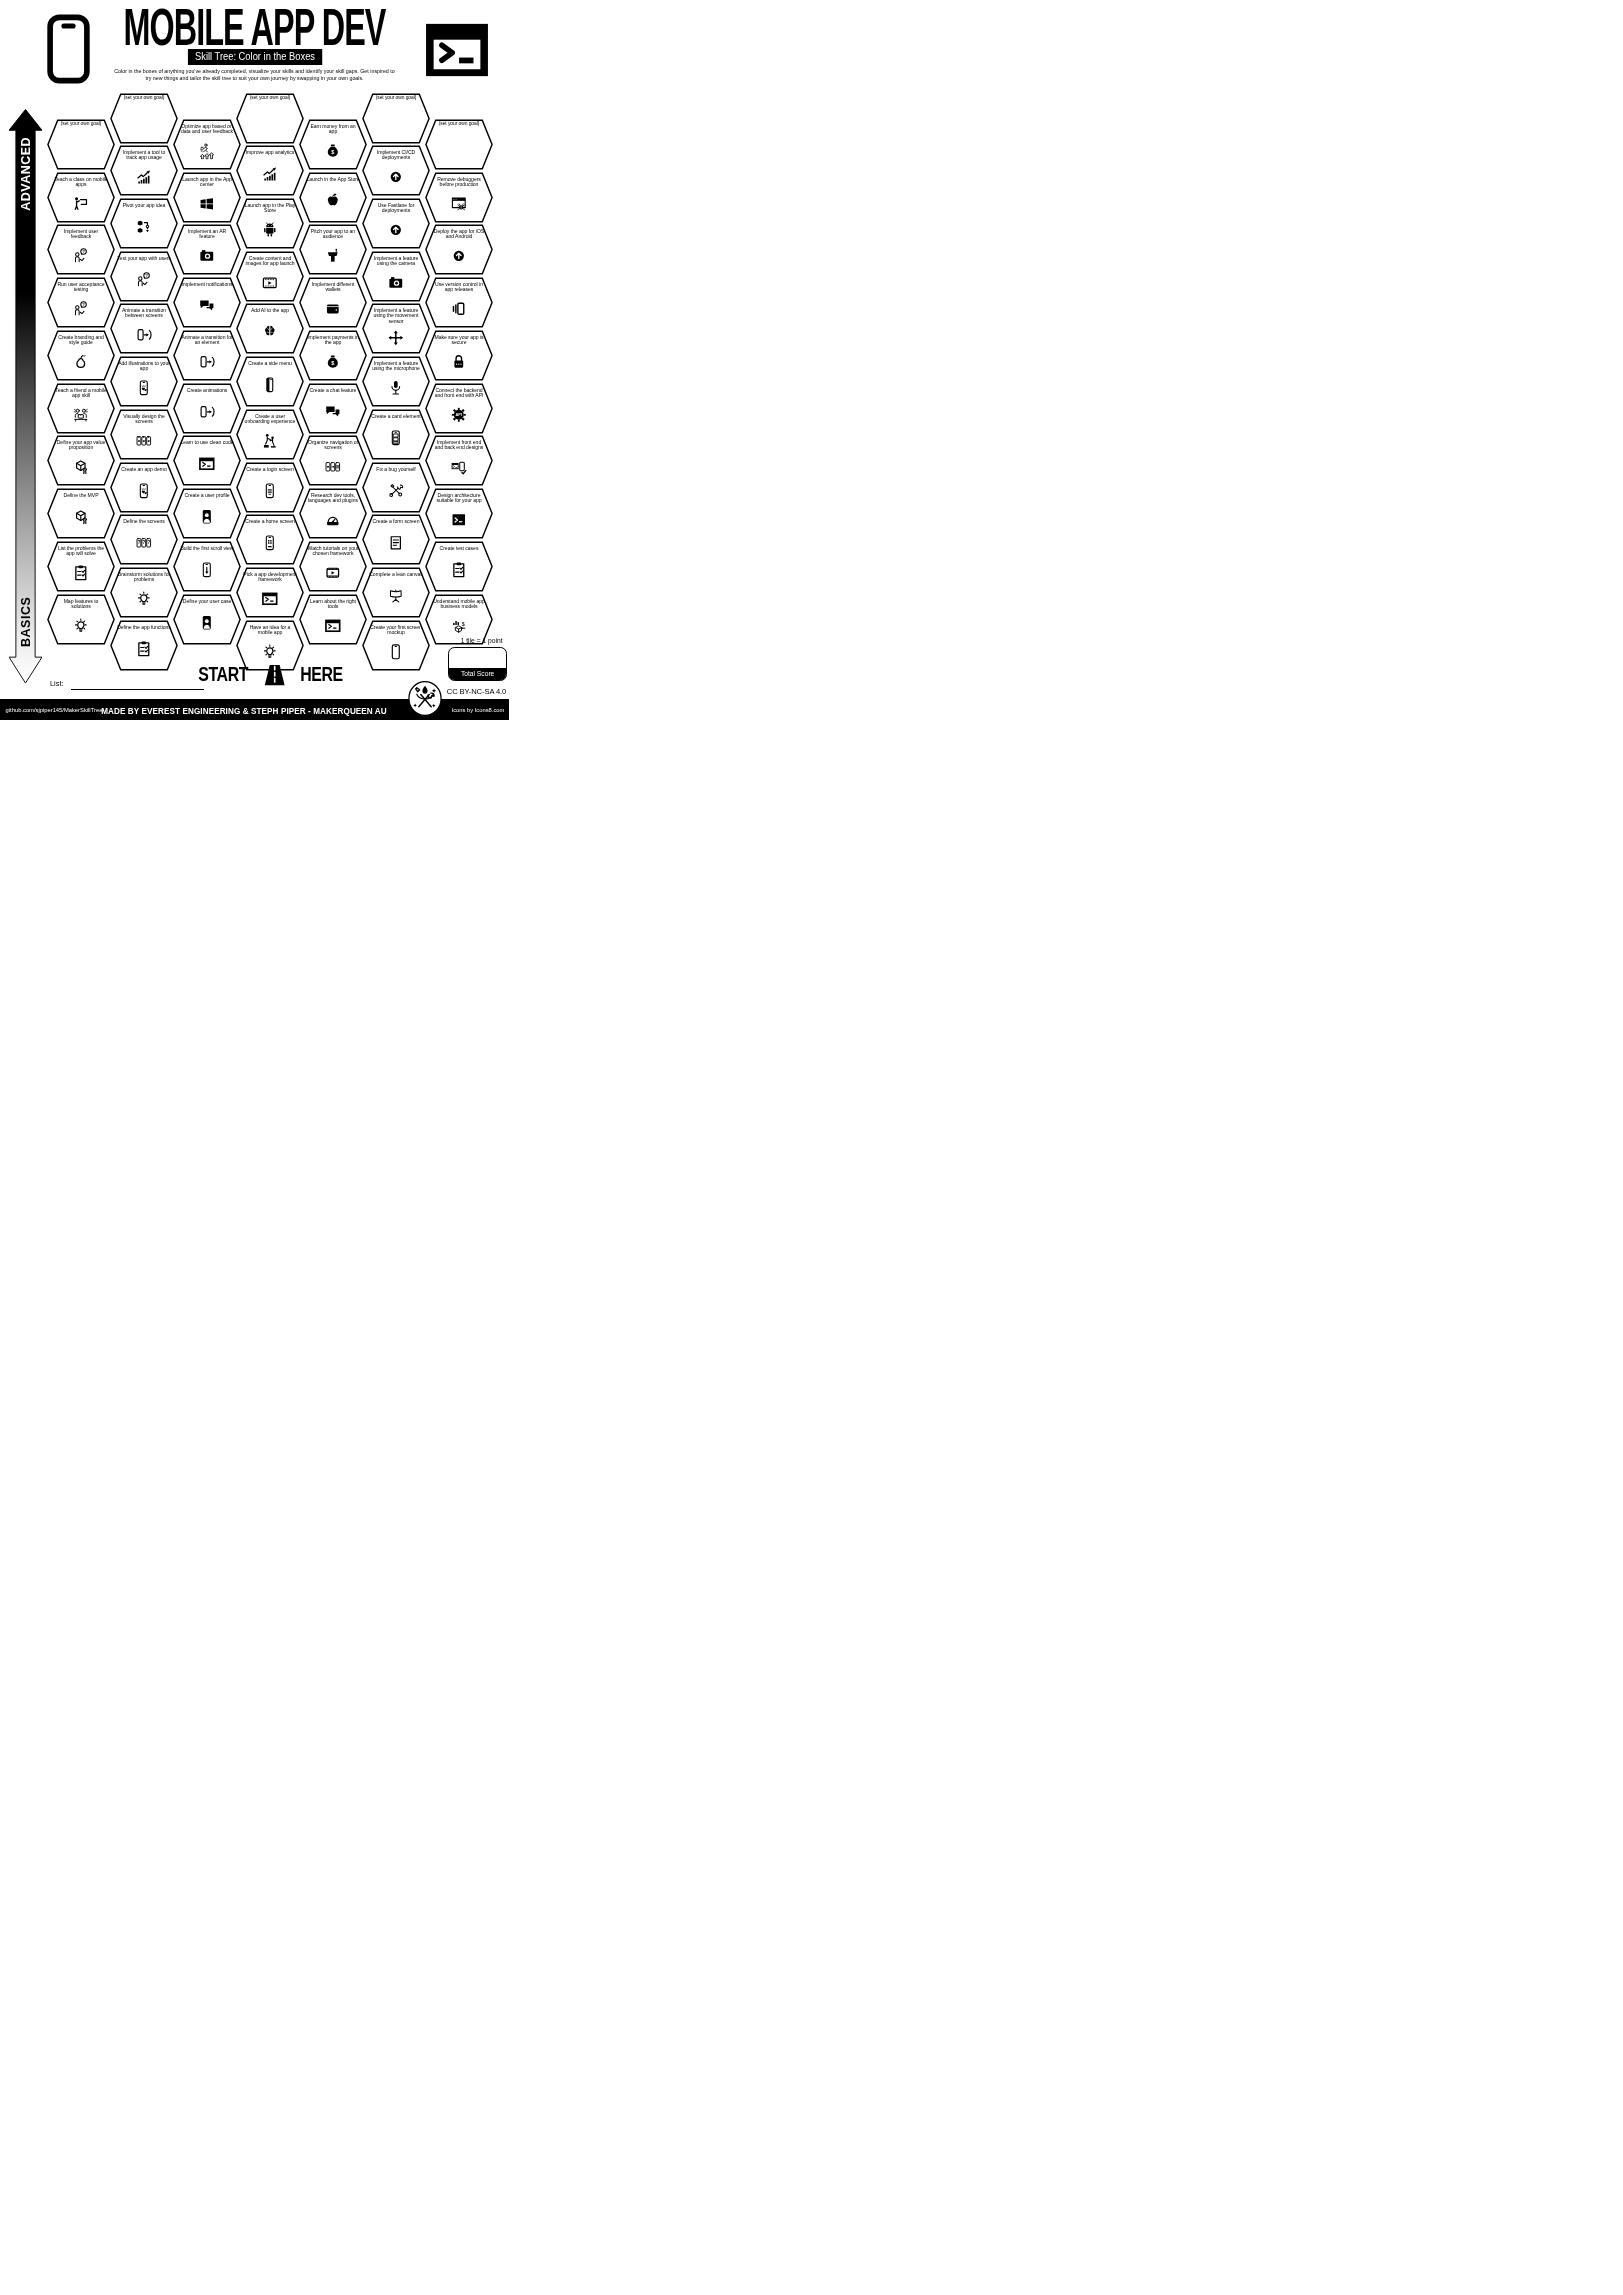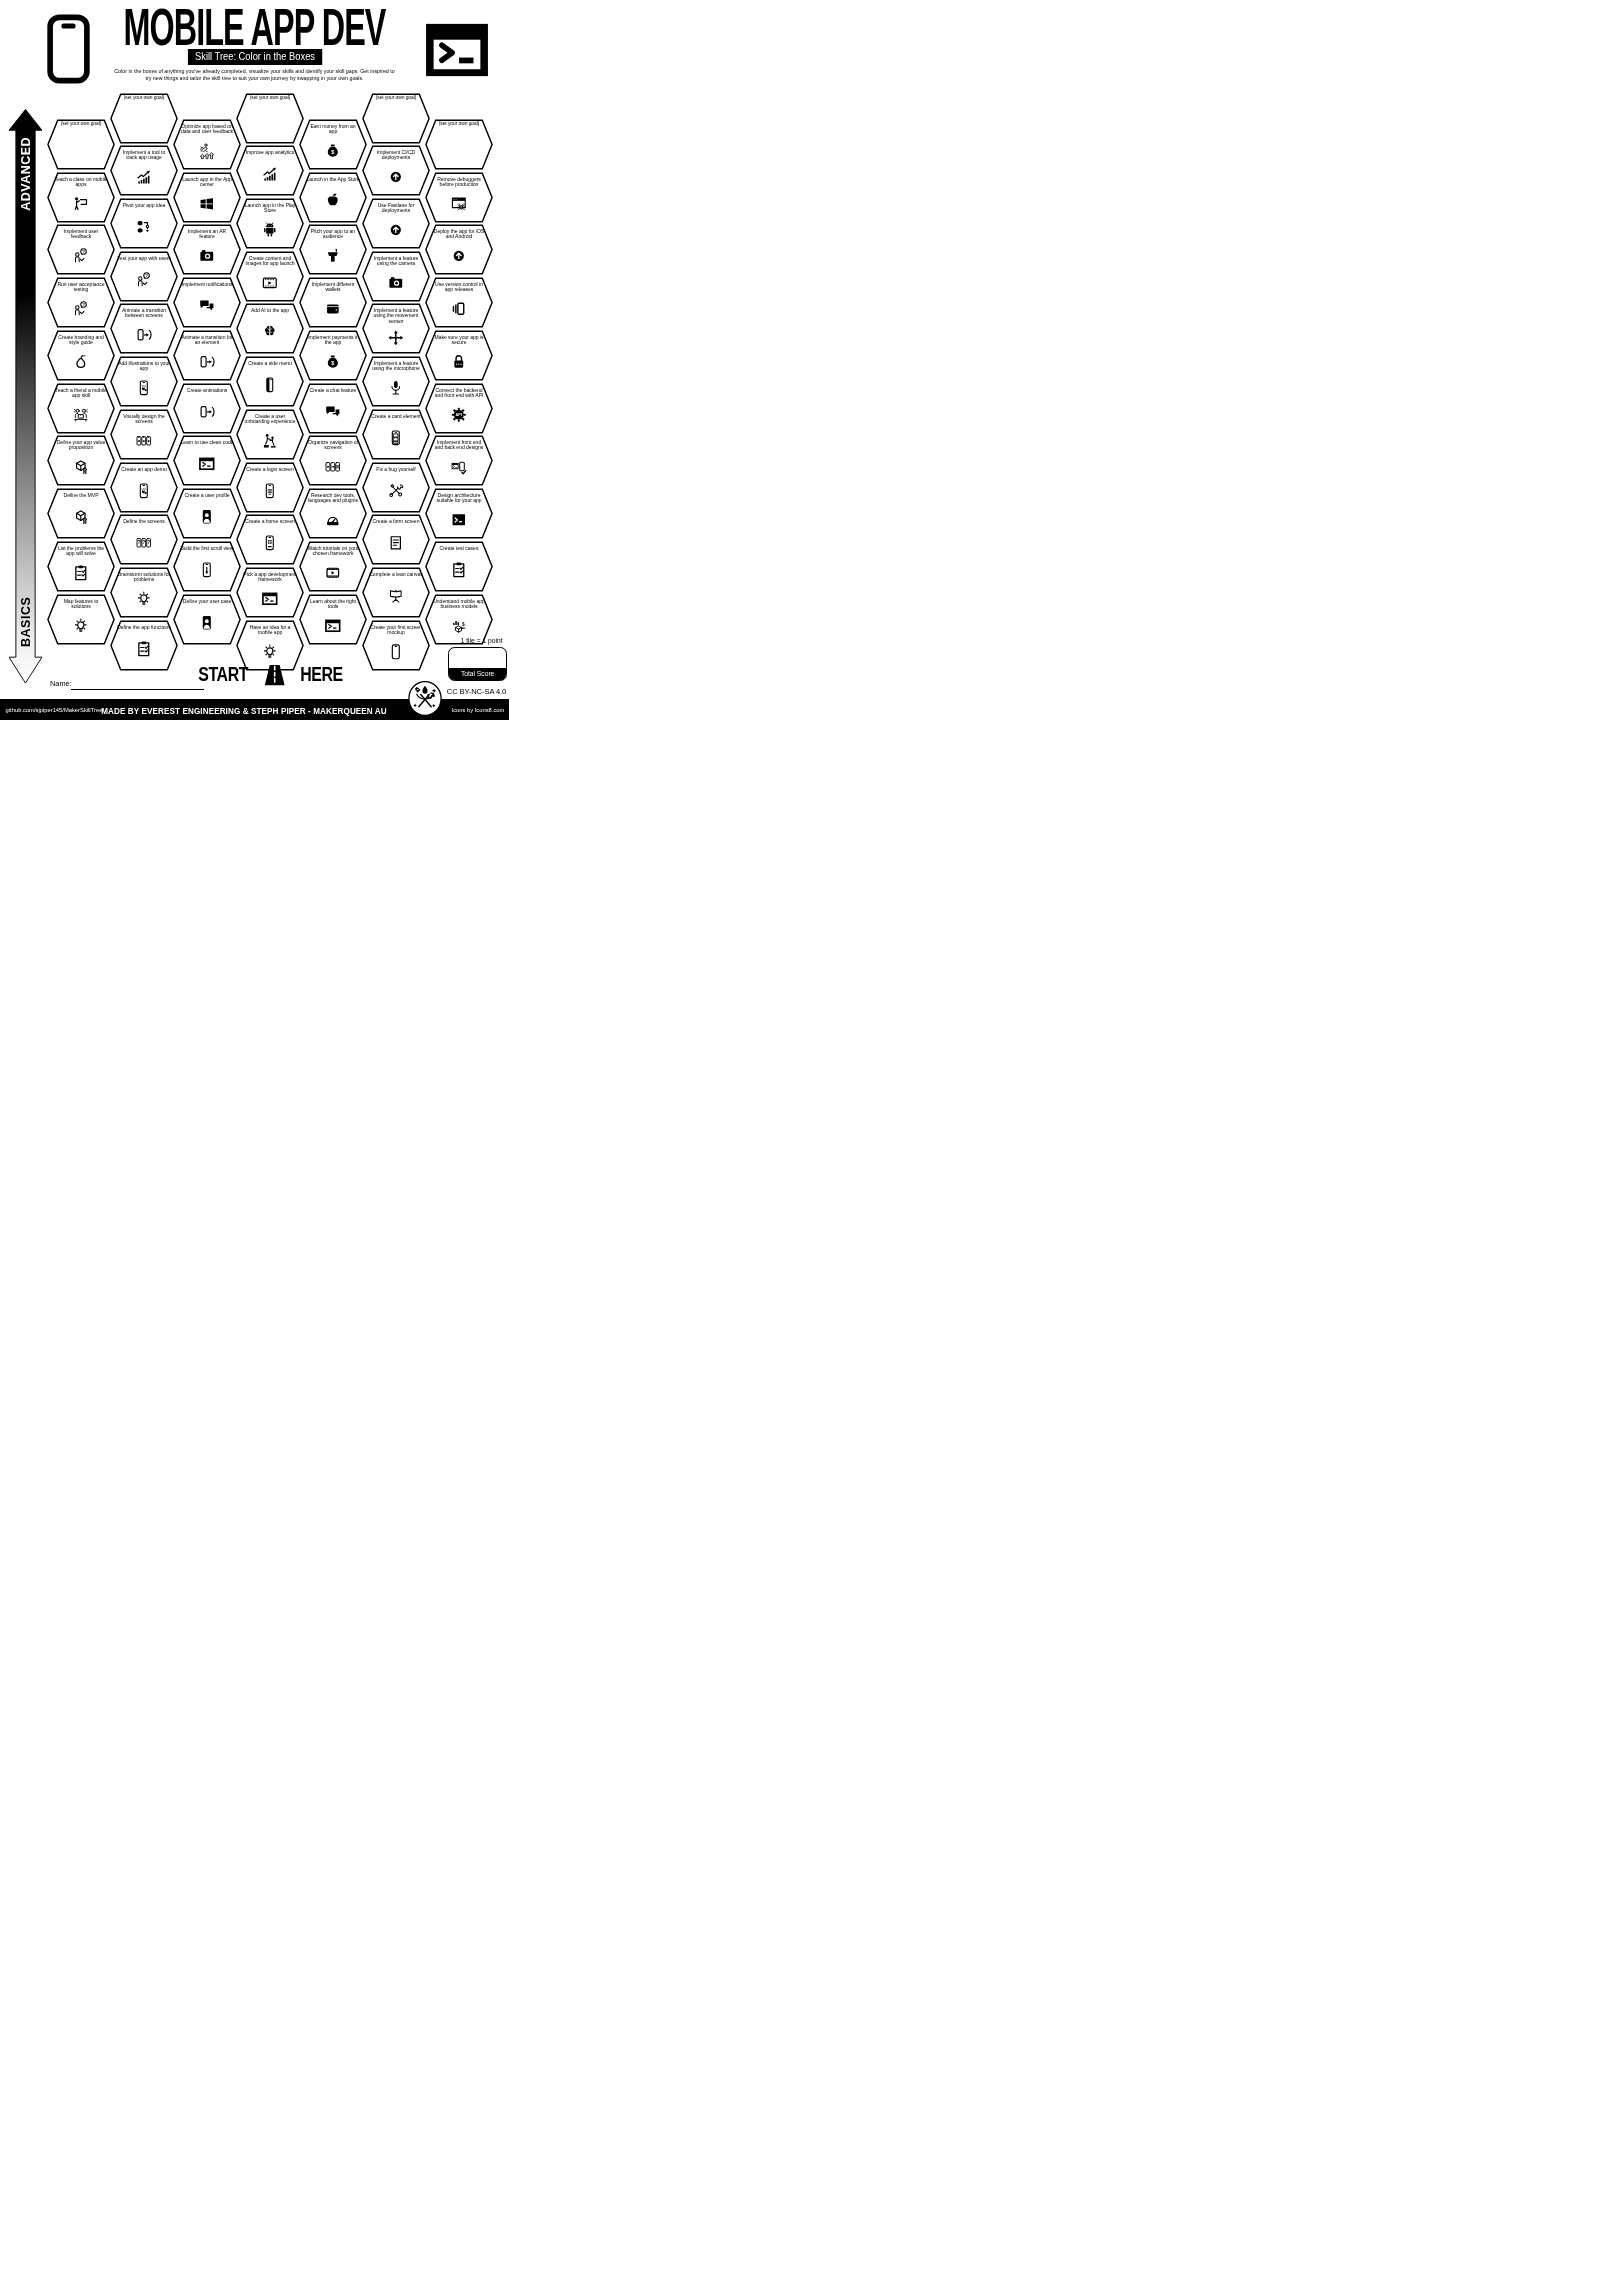--- a/index.html
+++ b/index.html
@@ -1258,7 +1258,7 @@
     <span class="start-word">HERE</span>
   </div>
 
-  <div class="name-row">Name:</div>
+  <div class="name-row">List:</div>
   <div class="name-line"></div>
   <div class="tile-note">1 tile = 1 point</div>
   <div class="score-box">

